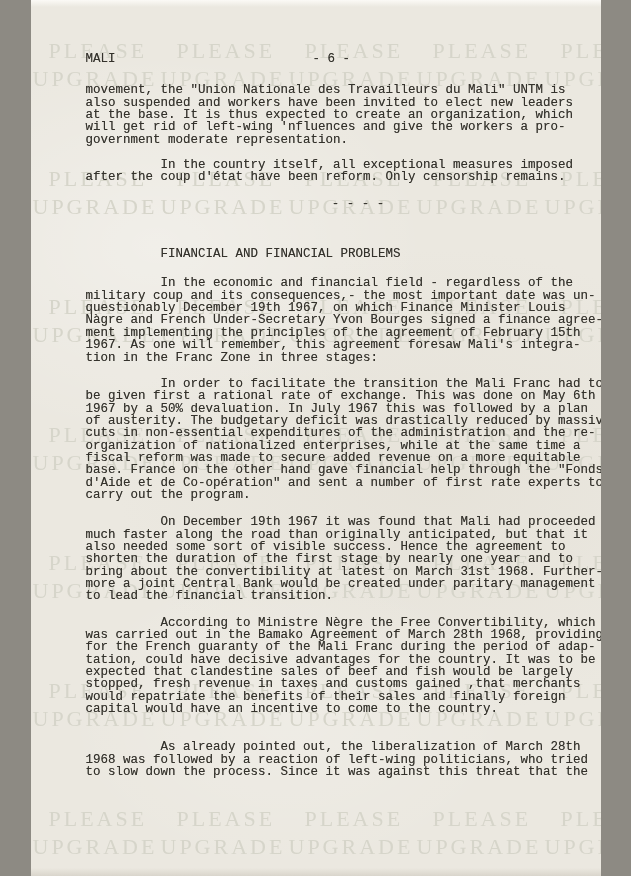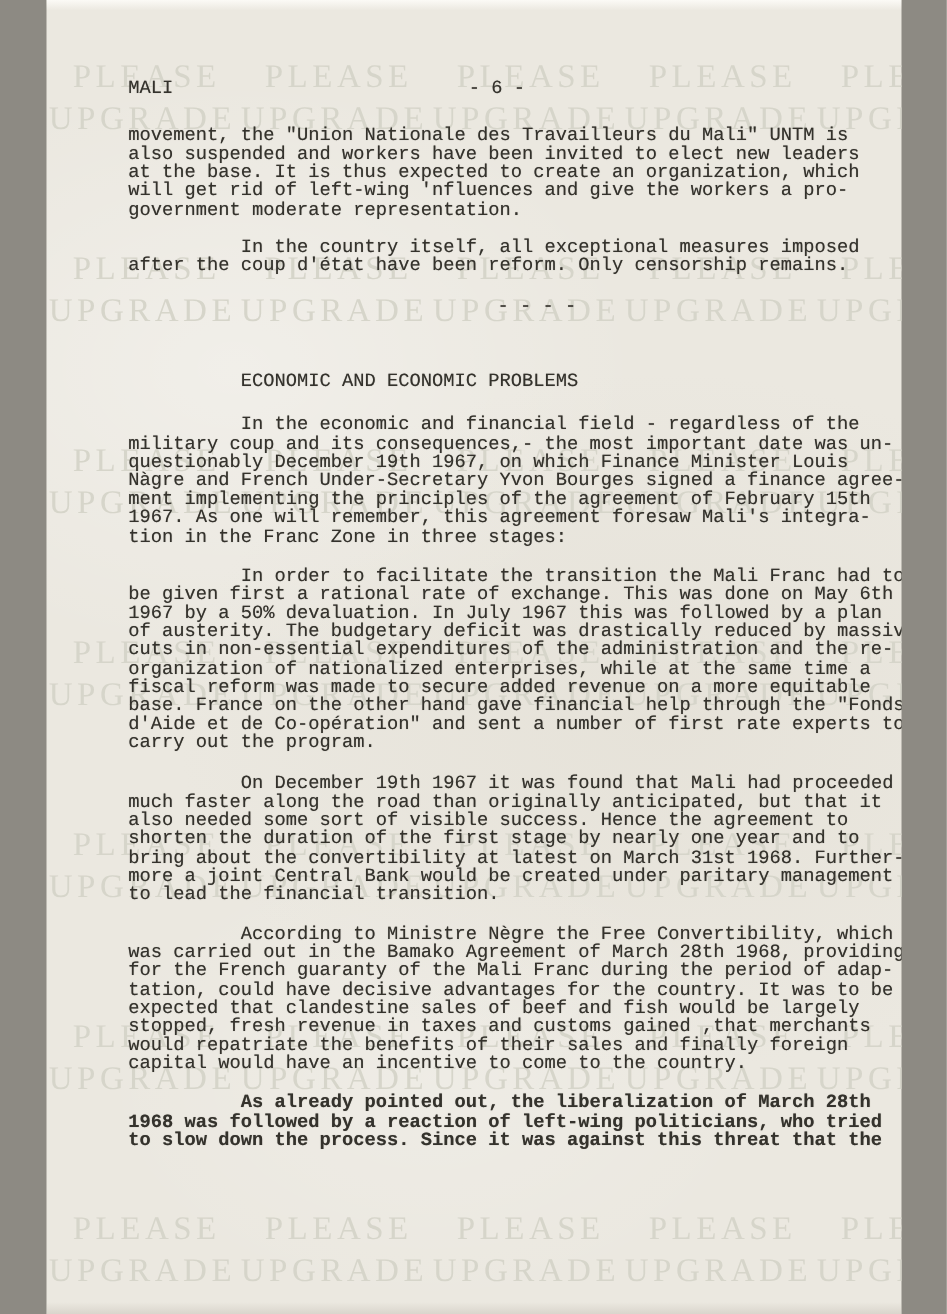--- a/index.html
+++ b/index.html
@@ -178,7 +178,7 @@
 
     <div class="separator">- - - -</div>
 
-    <div class="heading">ECONOMIC AND ECONOMIC PROBLEMS</div>
+    <div class="heading">FINANCIAL AND FINANCIAL PROBLEMS</div>
 
     <div class="para p-economic">          In the economic and financial field - regardless of the
 military coup and its consequences,- the most important date was un-

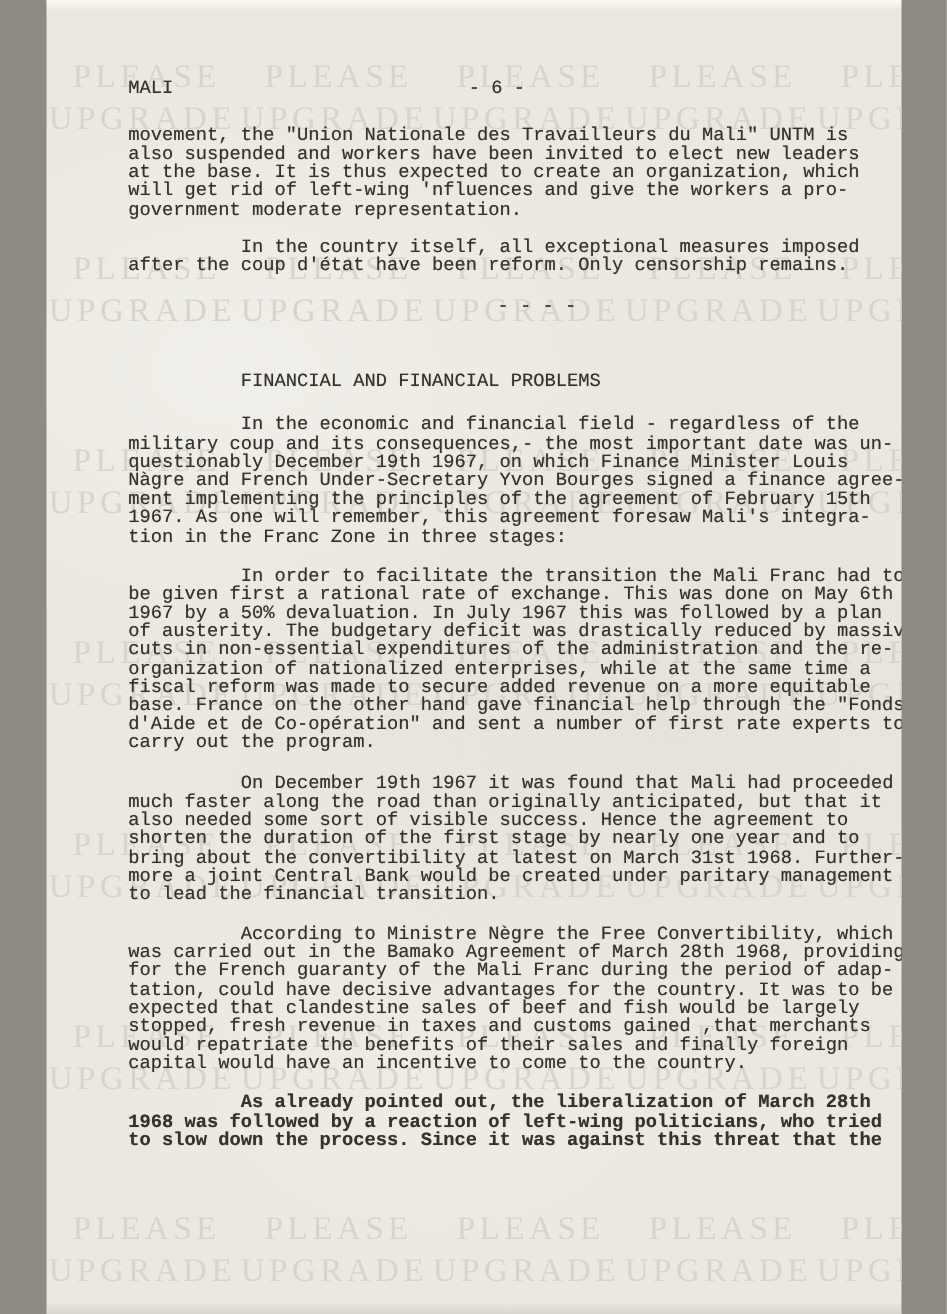--- a/index.html
+++ b/index.html
@@ -65,7 +65,7 @@
   .p-transition{ margin-top:14px; }
   .p-december  { margin-top:15px; }
   .p-negre     { margin-top:14px; }
-  .p-liberal   { margin-top:14px;font-weight:bold; }
+  .p-liberal   { margin-top:26px; }
   .u { text-underline-offset:2px; text-decoration-thickness:1px; }
   .handwritten {
     position:absolute; left:601px; top:855px;

